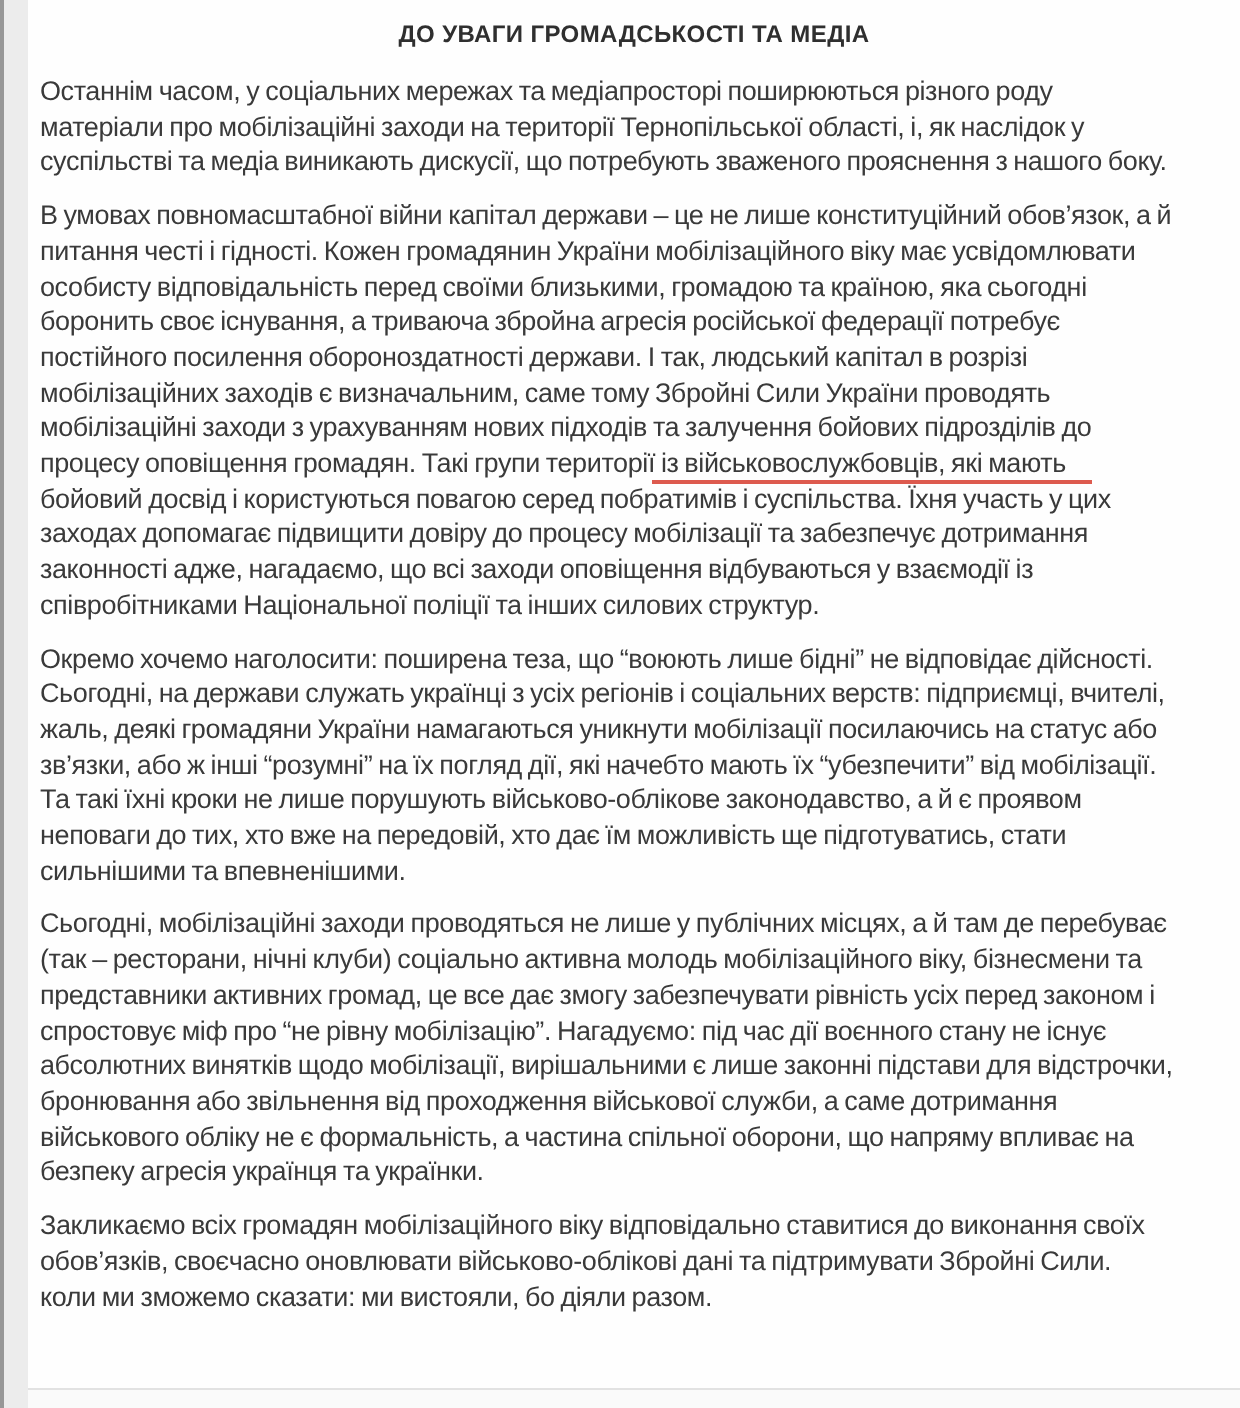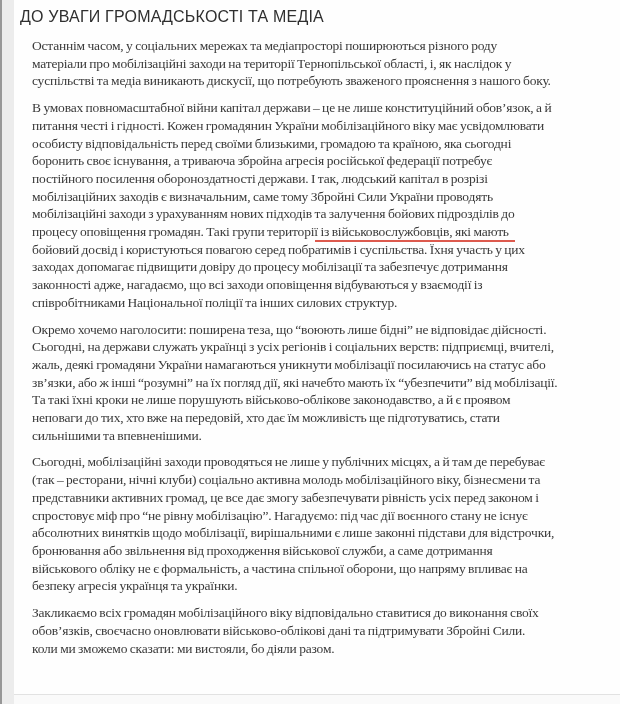--- a/index.html
+++ b/index.html
@@ -30,12 +30,13 @@
   }
   .title {
     margin: 0 0 9px 0;
-    font-size: 16px;
-    font-weight: 400;
+    font-size: 12px;
+    font-weight: 700;
     letter-spacing: 0.2px;
     color: #2f2f2f;
     line-height: 22px;
     white-space: nowrap;
+    text-align: center;
   }
   .para { margin: 0 0 9px 12px; font-family: Liberation Serif, serif; }
   .line {

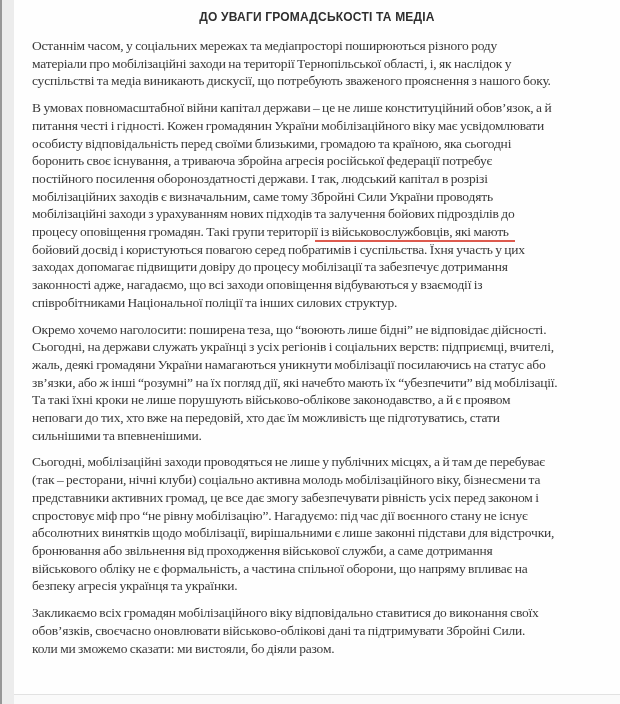--- a/index.html
+++ b/index.html
@@ -38,7 +38,7 @@
     white-space: nowrap;
     text-align: center;
   }
-  .para { margin: 0 0 9px 12px; font-family: Liberation Serif, serif; }
+  .para { margin: 0 0 9px 0; }
   .line {
     font-size: 13.5px;
     line-height: 17.7px;

